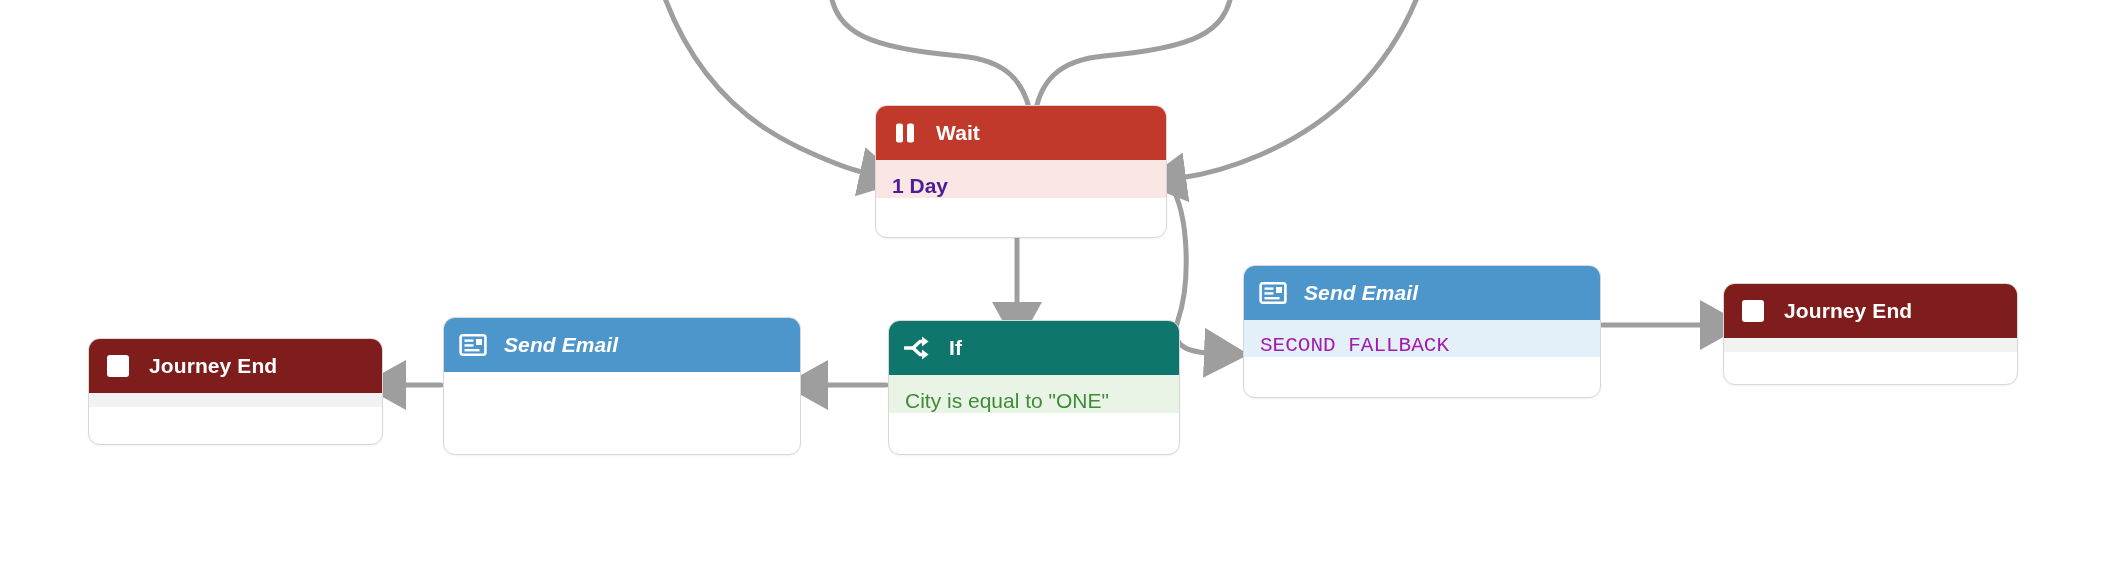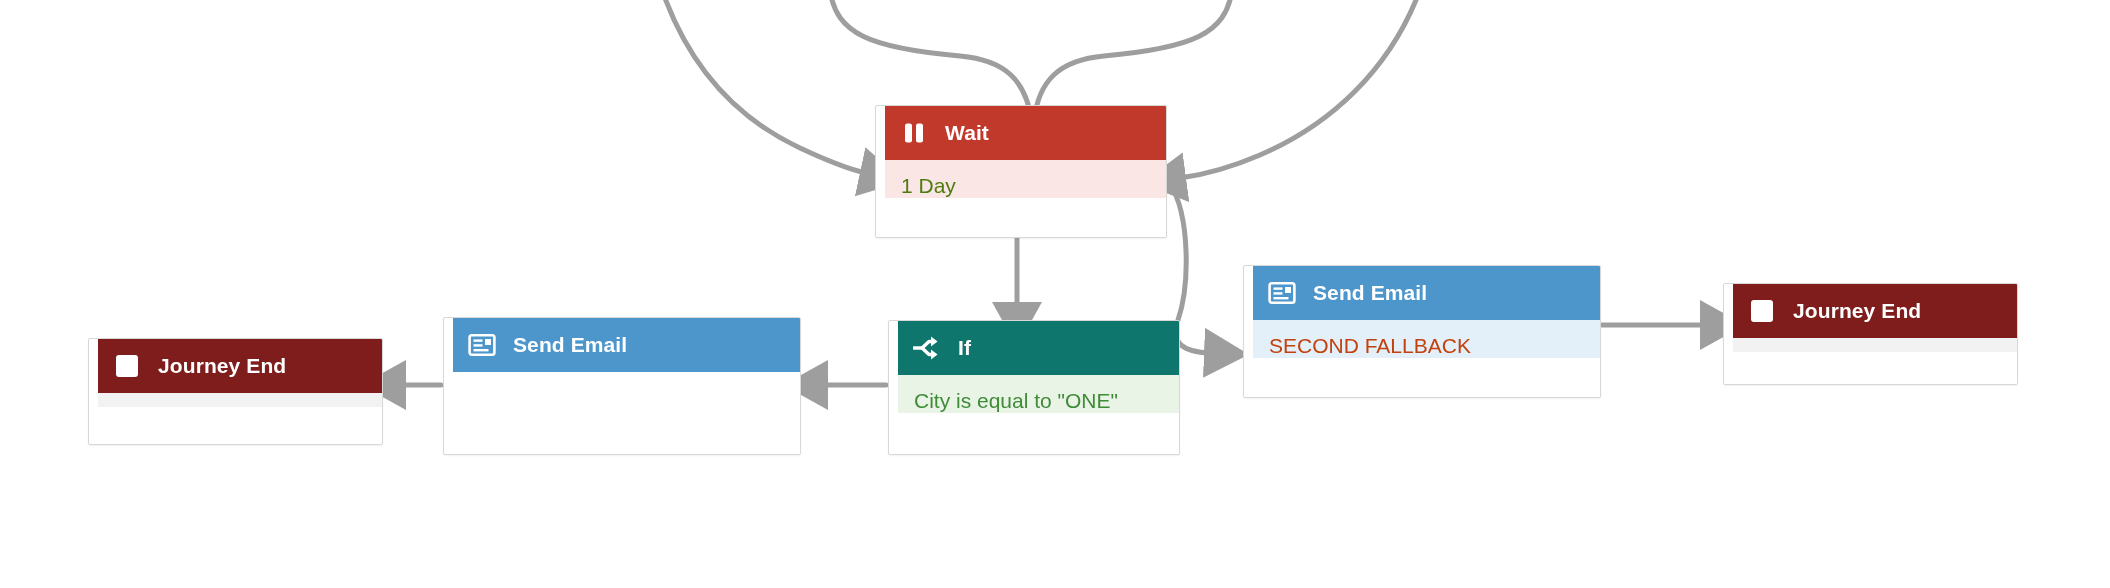--- a/index.html
+++ b/index.html
@@ -14,13 +14,12 @@
 
   .node{
     position:absolute;
-    border-radius:2px;
+    border-radius:12px;
     background:#fff;
     border:1px solid #d8d8d8;
     box-sizing:border-box;
     overflow:hidden;
     box-shadow:0 1px 2px rgba(0,0,0,.06);
-    padding-left:9px;
   }
   .node .hdr{
     display:flex;align-items:center;

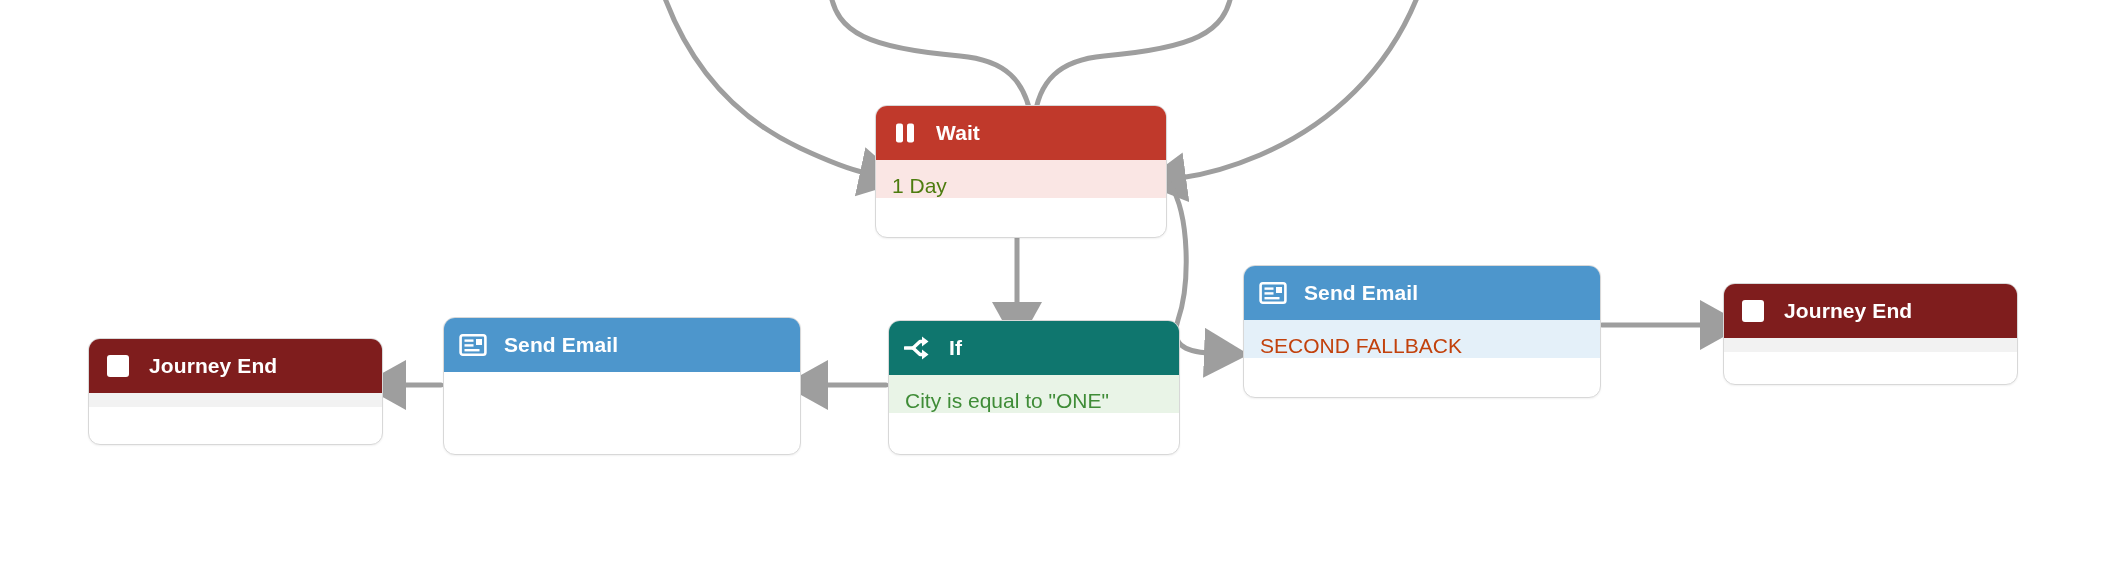--- a/index.html
+++ b/index.html
@@ -49,7 +49,7 @@
 
   
   .n-wait .hdr{background:#C0392B;}
-  .n-wait .body{background:#FAE6E4;color:#4d7c0f;}
+  .n-wait .body{background:#FAE6E4;color:#4c1d95;font-weight:bold;}
   
   .n-if .hdr{background:#0f766e;}
   .n-if .body{background:#E9F4E7;color:#3F8C37;}

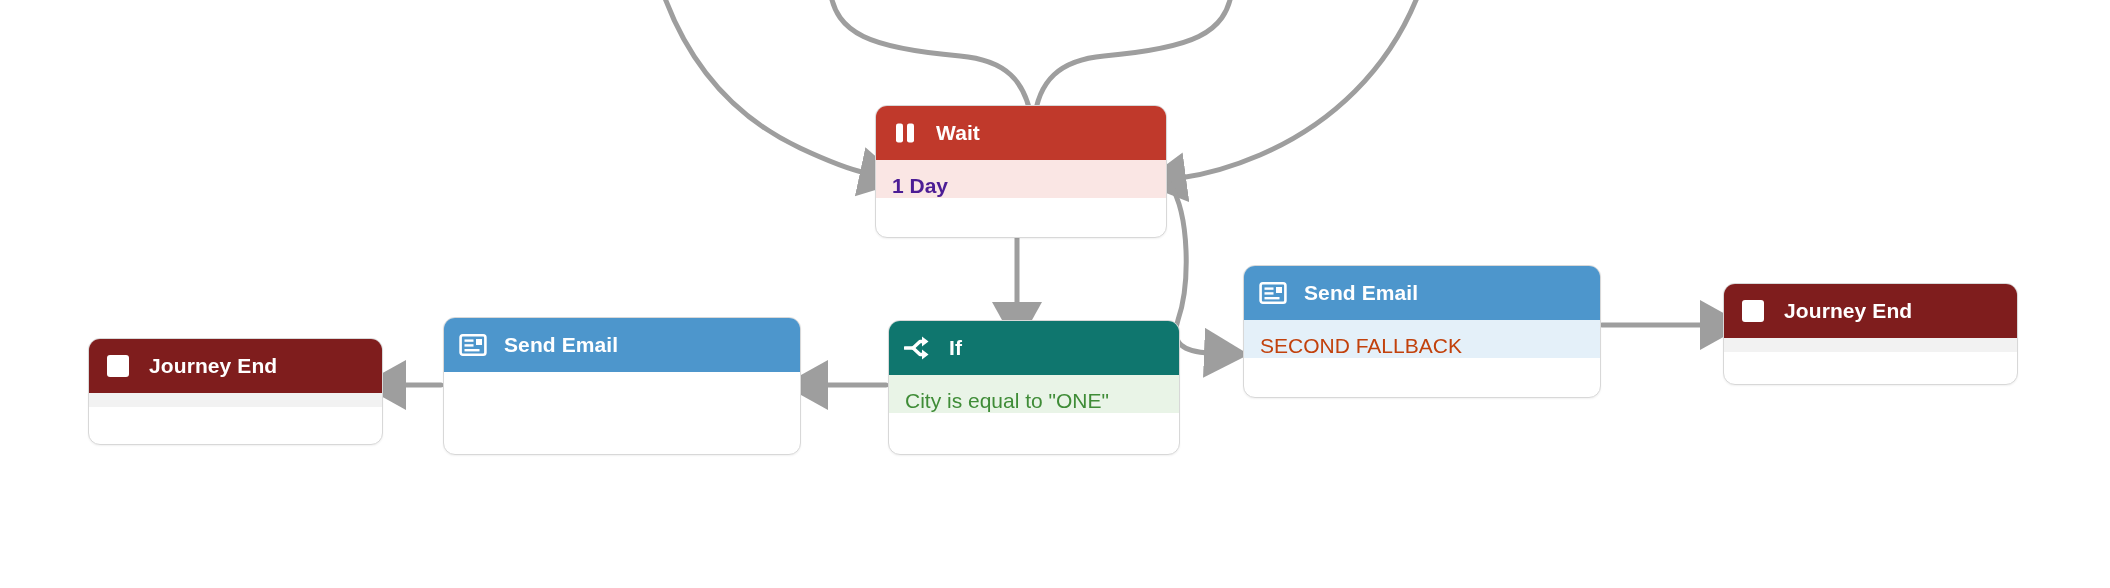--- a/index.html
+++ b/index.html
@@ -54,7 +54,7 @@
   .n-if .hdr{background:#0f766e;}
   .n-if .body{background:#E9F4E7;color:#3F8C37;}
   
-  .n-email .hdr{background:#4D96CC;}
+  .n-email .hdr{background:#4D96CC;font-style:italic;}
   .n-email .body{background:#E4F0F9;color:#c2410c;}
   
   .n-end .hdr{background:#7f1d1d;}

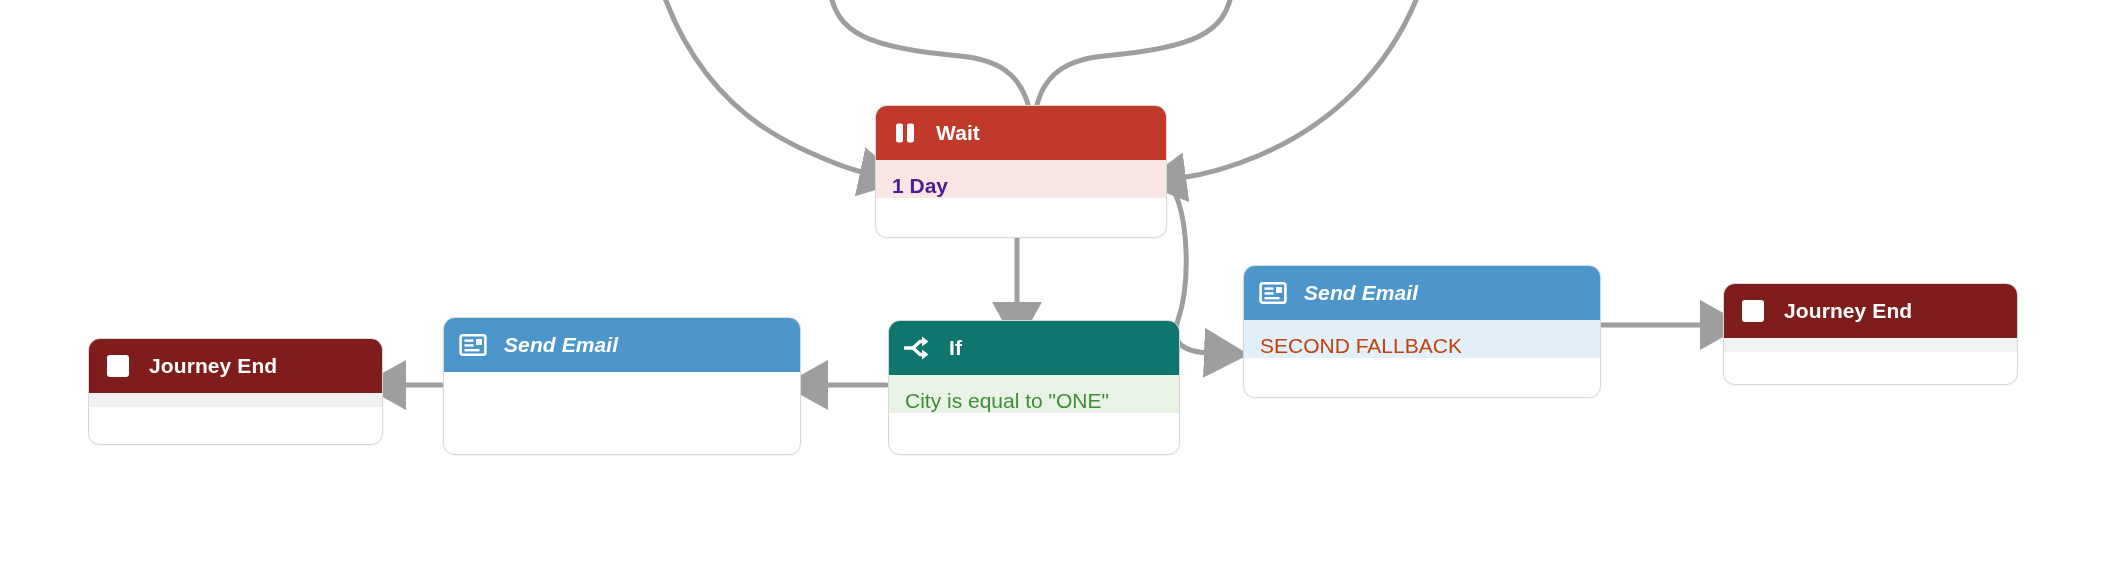--- a/index.html
+++ b/index.html
@@ -55,7 +55,7 @@
   .n-if .body{background:#E9F4E7;color:#3F8C37;}
   
   .n-email .hdr{background:#4D96CC;font-style:italic;}
-  .n-email .body{background:#E4F0F9;color:#c2410c;}
+  .n-email .body{background:#E4F0F9;color:#a21caf;font-family:Liberation Mono, monospace;}
   
   .n-end .hdr{background:#7f1d1d;}
   .n-end .body{background:#F2F2F2;}

